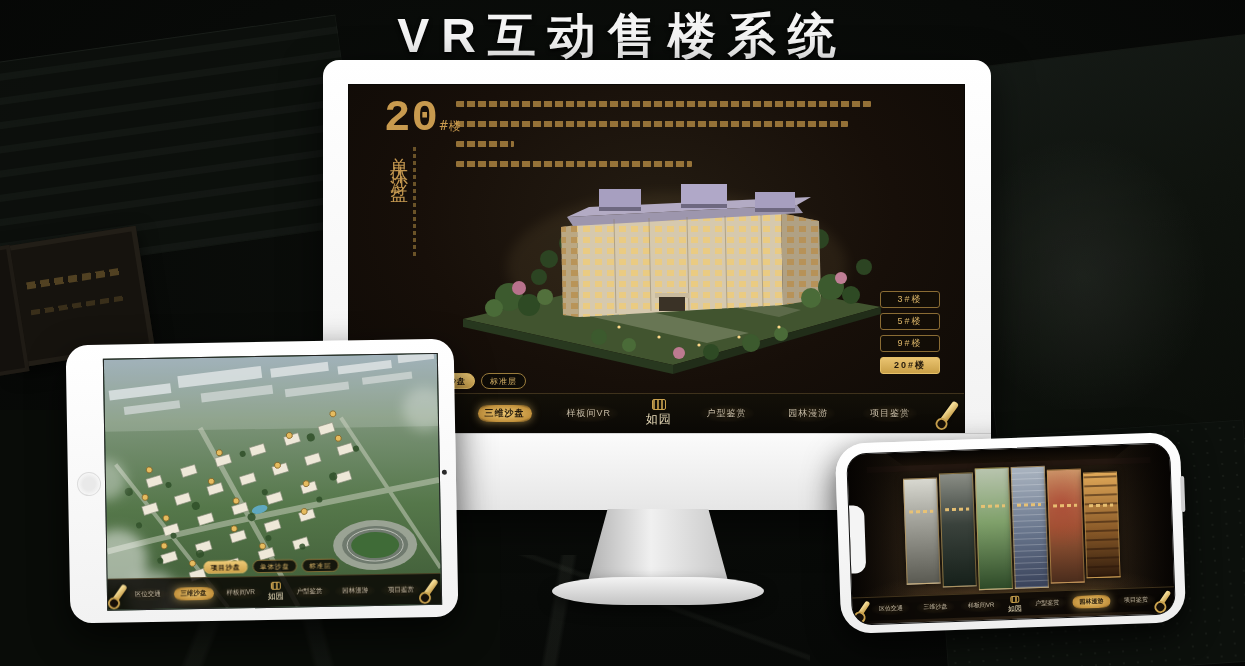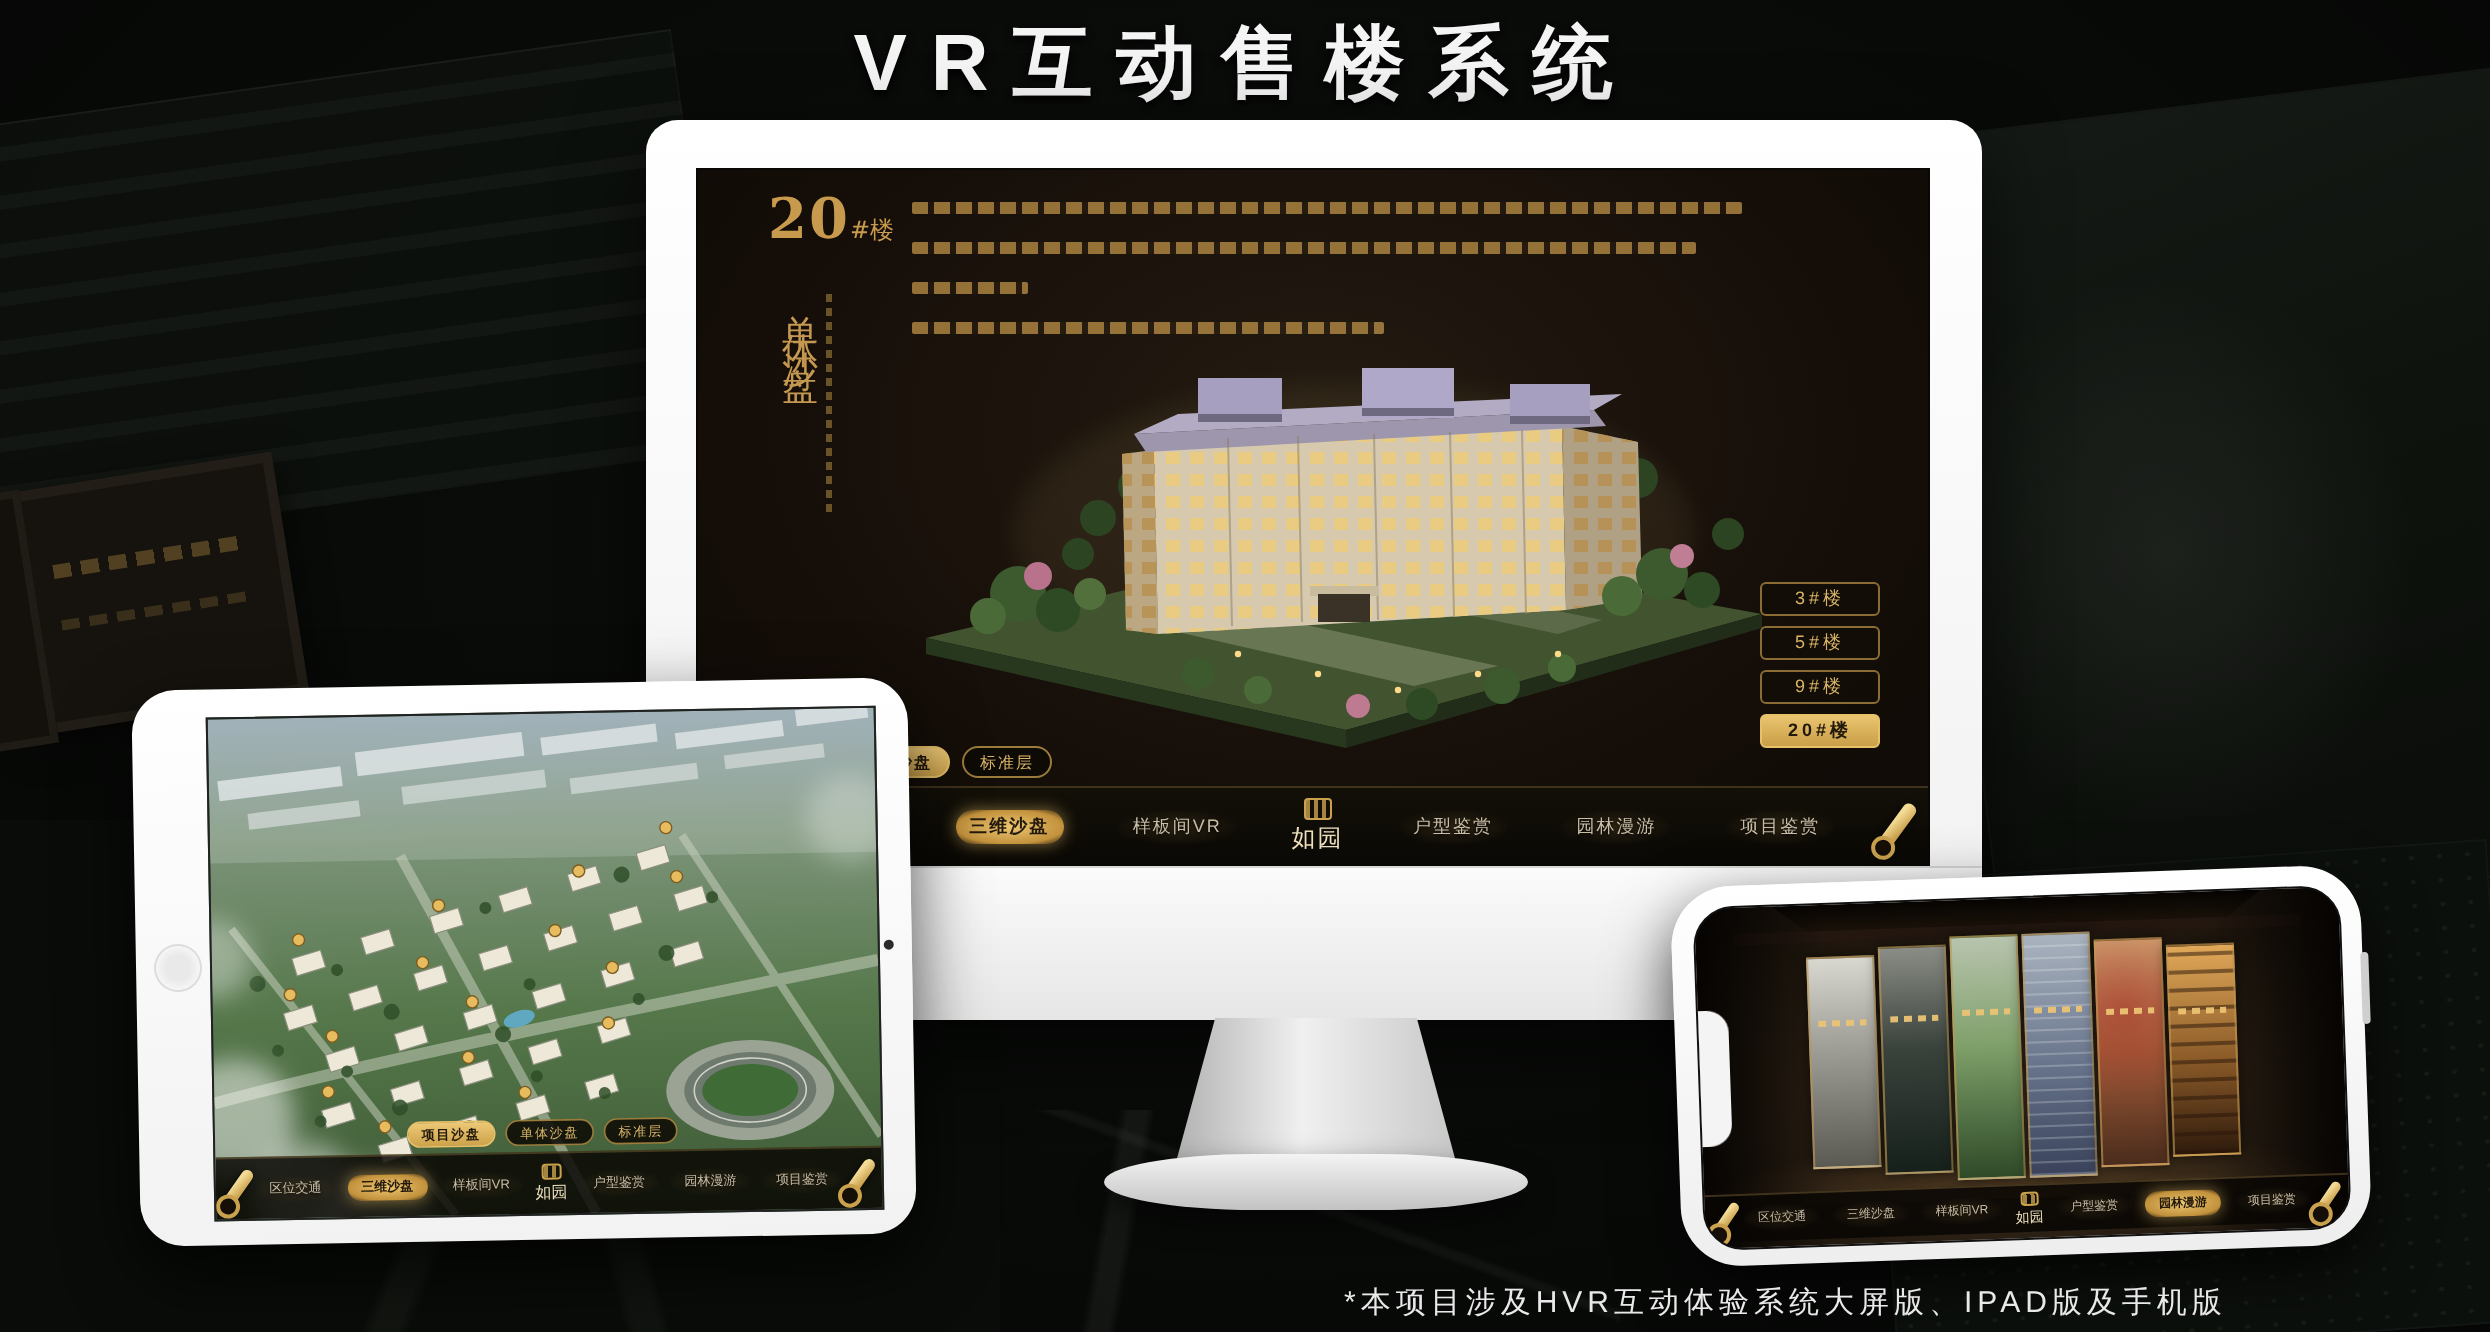--- a/index.html
+++ b/index.html
@@ -37,7 +37,7 @@
              linear-gradient(20deg, transparent 60%, rgba(160,170,150,.06) 61%, rgba(160,170,150,.06) 62%, transparent 63%);}
   
   .title{position:absolute;top:4px;left:0;right:0;text-align:center;color:#f4f4f4;
-         font-size:40px;font-weight:bold;letter-spacing:12px;text-shadow:0 2px 4px #000;}
+         font-size:48px;font-weight:bold;letter-spacing:12px;text-shadow:0 2px 4px #000;}
   .footnote{position:absolute;left:672px;top:642px;color:#e9e9e9;font-size:15px;letter-spacing:2.5px;}
   
   .pillrow{position:absolute;display:flex;gap:6px;}

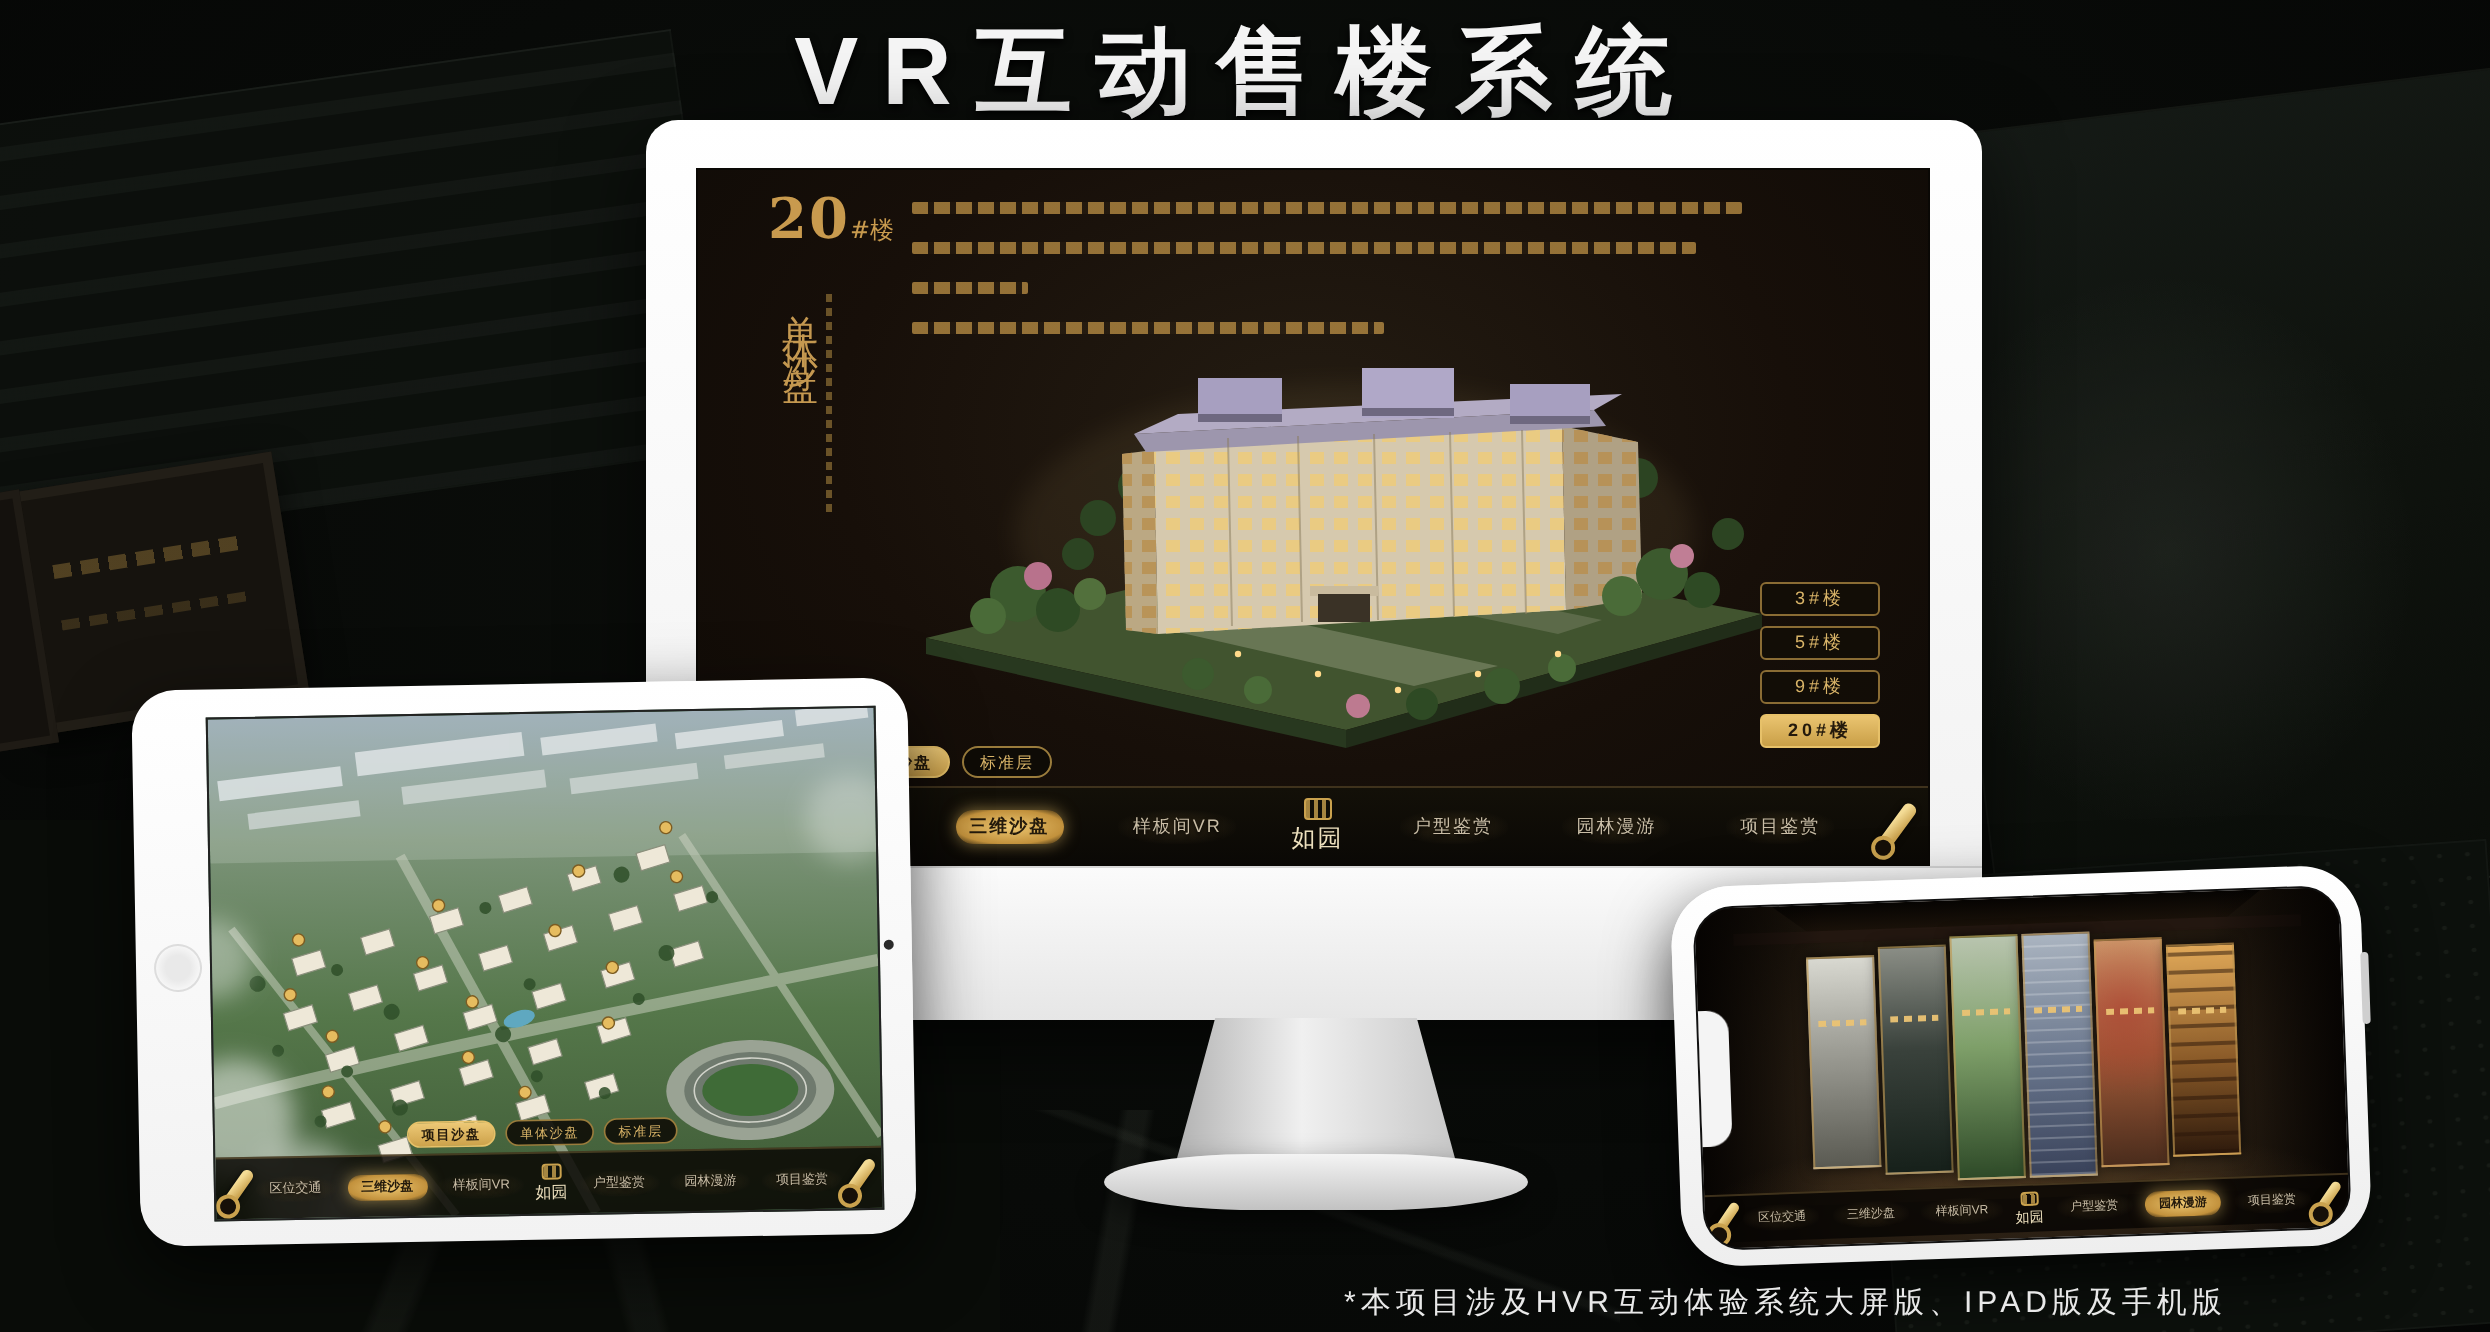--- a/index.html
+++ b/index.html
@@ -65,7 +65,7 @@
            background:radial-gradient(ellipse at 50% 38%, #241c12 0%, #170f09 55%, #0e0a06 100%);
            border:1px solid #0a0805;}
   .m-num{position:absolute;left:35px;top:8px;color:#c89a4e;font-family:"DejaVu Serif", serif;}
-  .m-num .big{font-size:28px;font-weight:bold;letter-spacing:1px;}
+  .m-num .big{font-size:44px;font-weight:bold;letter-spacing:1px;font-family:Liberation Mono, monospace;}
   .m-num .small{font-size:12px;}
   .m-sub{position:absolute;left:38px;top:58px;writing-mode:vertical-rl;color:#c49850;font-size:18px;
          letter-spacing:9px;font-family:"DejaVu Serif", serif;}

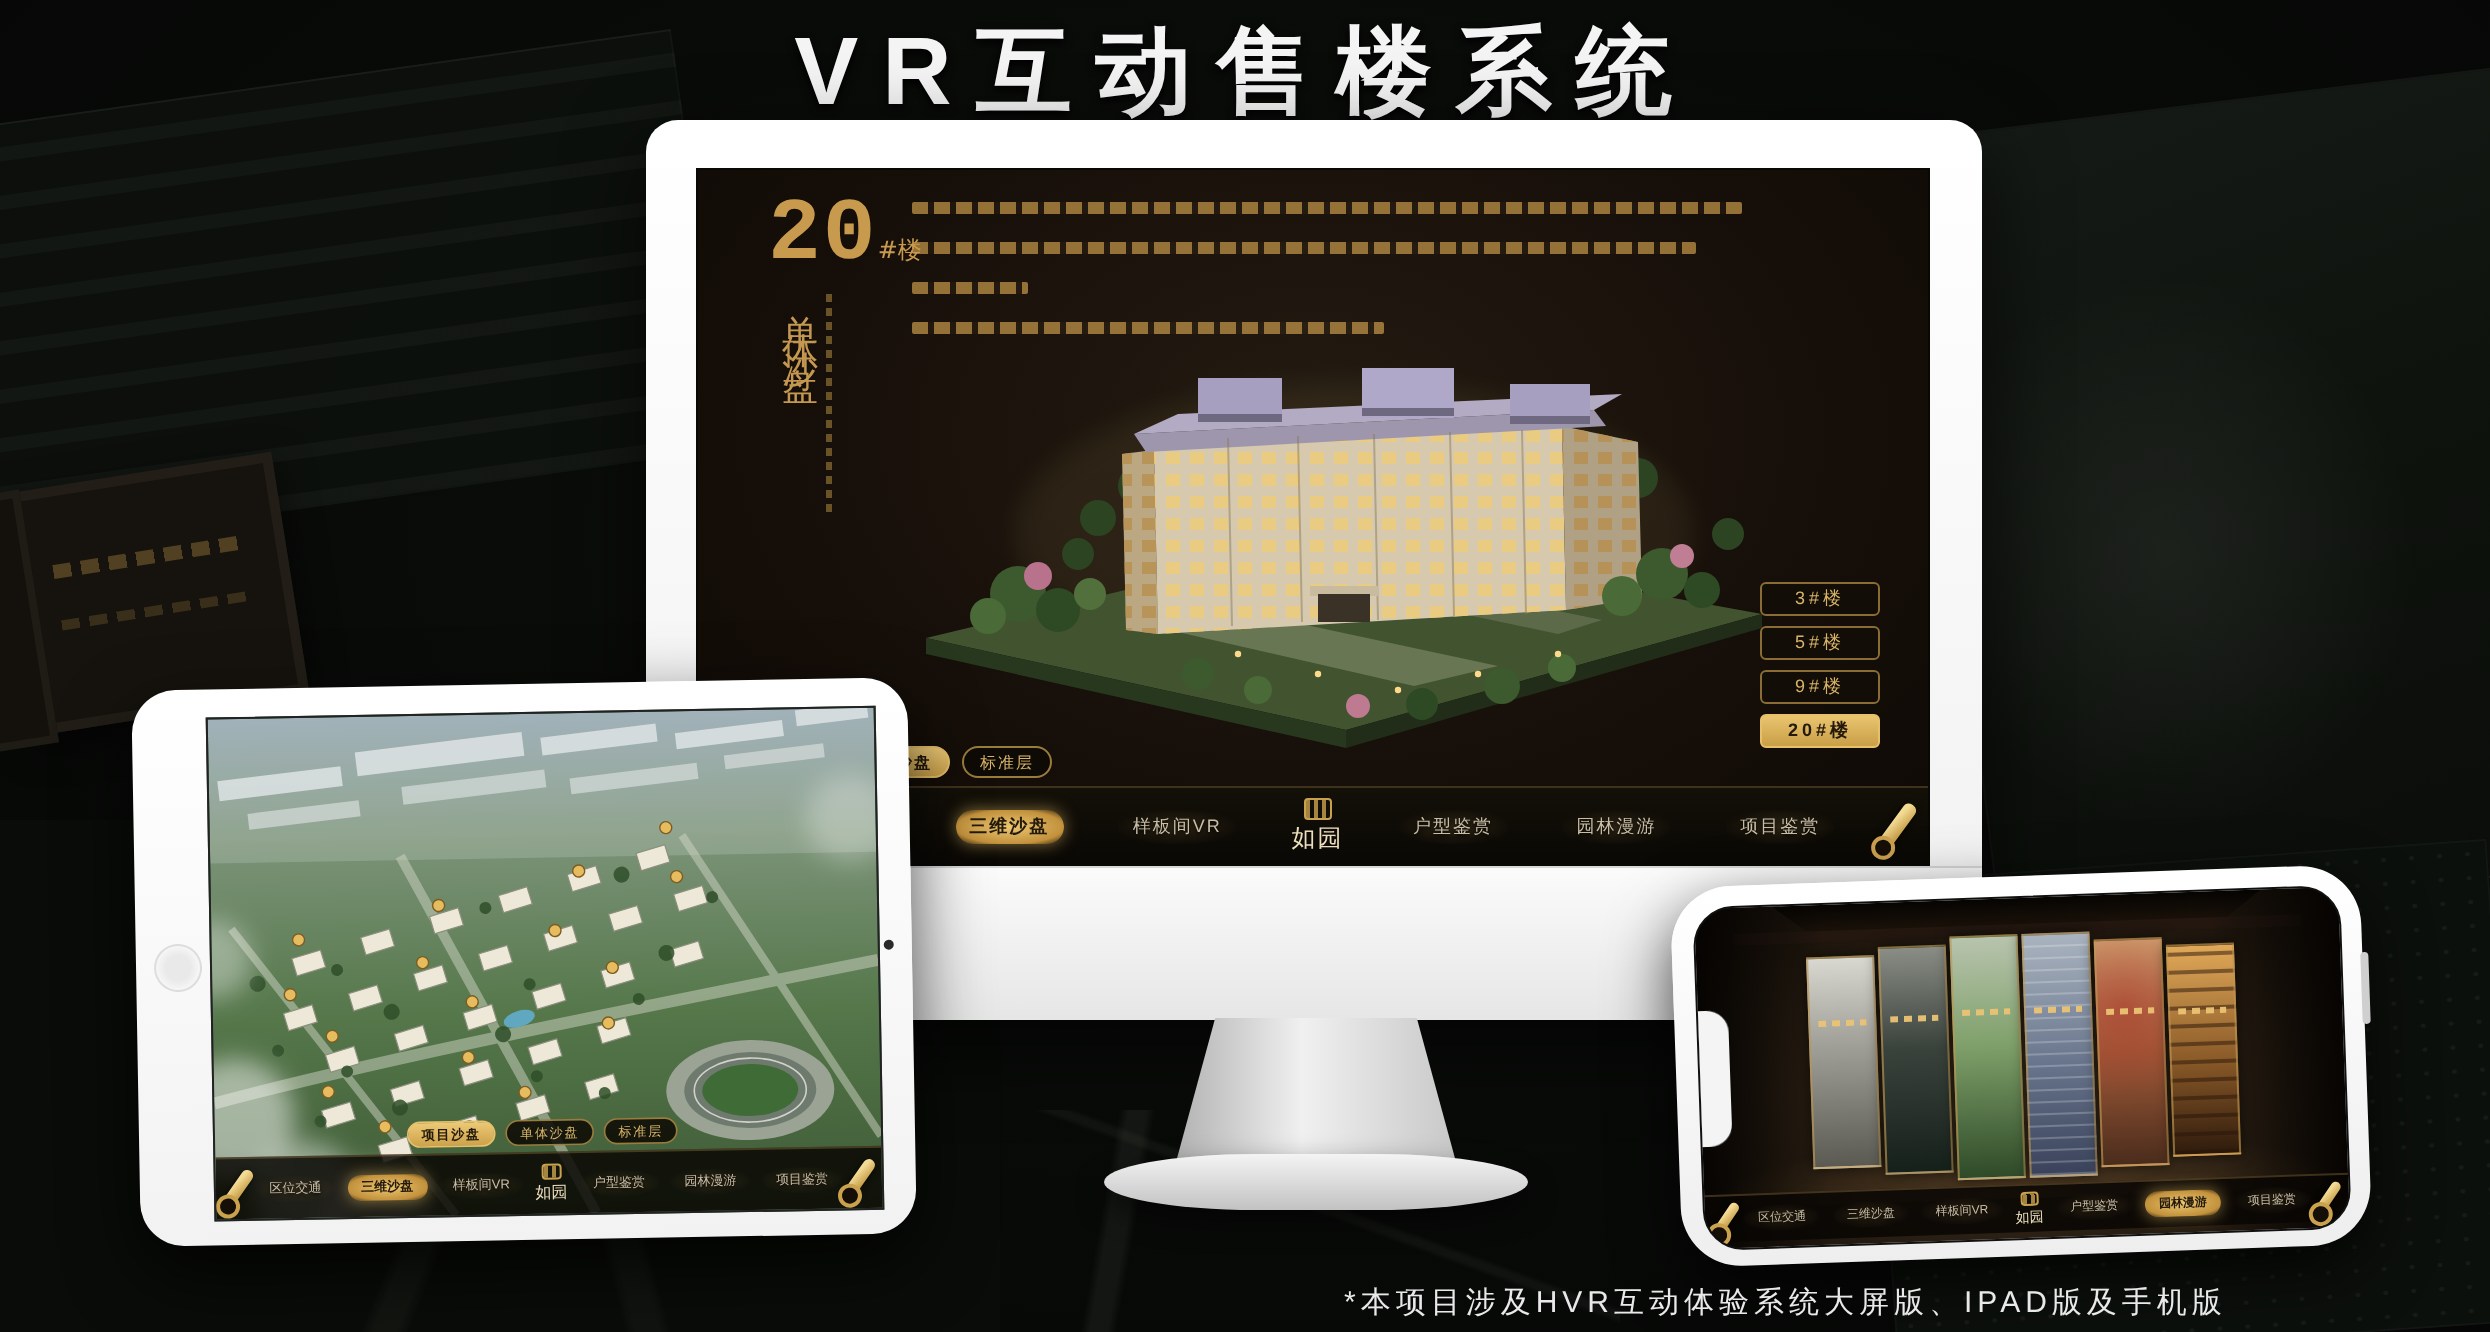--- a/index.html
+++ b/index.html
@@ -464,7 +464,6 @@
     </div>
   </div>
 
-  <div class="footnote">*本项目涉及HVR互动体验系统大屏版、IPAD版及手机版</div>
 </div>
 
 </body></html>

